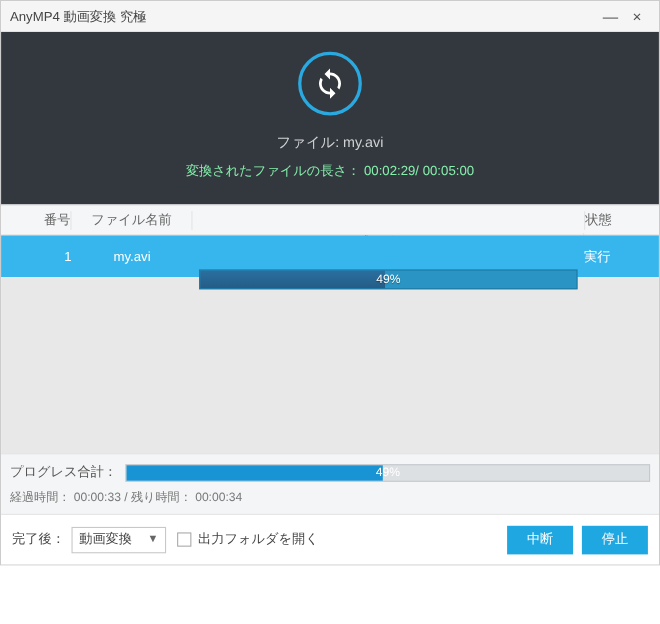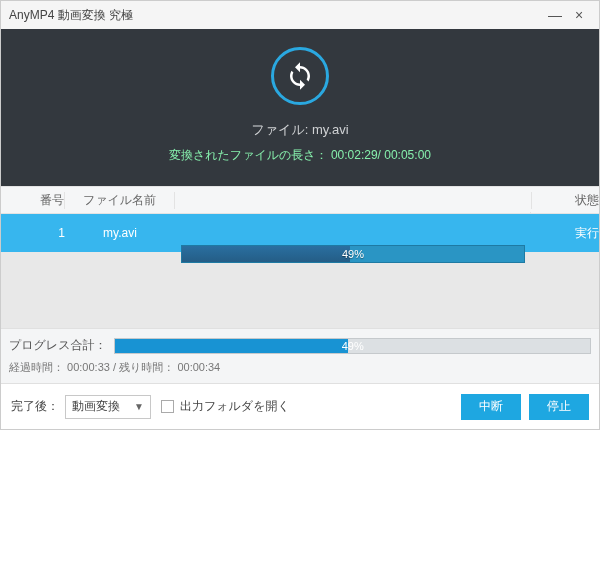--- a/index.html
+++ b/index.html
@@ -4,7 +4,7 @@
 <style>
   * { box-sizing: border-box; margin: 0; padding: 0; font-family: "Meiryo", "Hiragino Sans", sans-serif; }
   body { width: 600px; height: 567px; background: #fff; overflow: hidden; }
-  .app { width: 600px; height: 430px; display: flex; flex-direction: column; border: 1px solid #ccc; }
+  .app { width: 600px; height: 514px; display: flex; flex-direction: column; border: 1px solid #ccc; }
 
   .titlebar { height: 28px; background: #f5f5f5; display: flex; align-items: center; padding: 0 8px; font-size: 12px; color: #444; }
   .titlebar .spacer { flex: 1; }

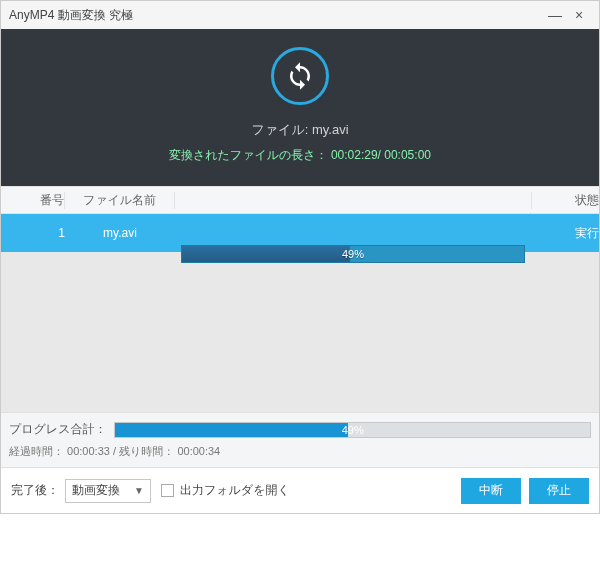--- a/index.html
+++ b/index.html
@@ -21,7 +21,7 @@
   .col-idx { width: 48px; text-align: right; border-right: 1px solid #e3e3e3; margin-left: 16px; }
   .col-name { width: 110px; text-align: center; border-right: 1px solid #e3e3e3; }
   .col-prog { flex: 1; text-align: center; border-right: 1px solid #e3e3e3; margin-top: 41px; }
-  .col-stat { width: 68px; text-align: right; border-left: 1px solid #e3e3e3; }
+  .col-stat { width: 68px; text-align: left; border-left: 1px solid #e3e3e3; }
 
   .row { display: flex; align-items: center; height: 38px; background: #37b6ee; color: #fff; font-size: 12px; }
   .row .col-idx, .row .col-name, .row .col-stat, .row .col-prog { border: none; }

